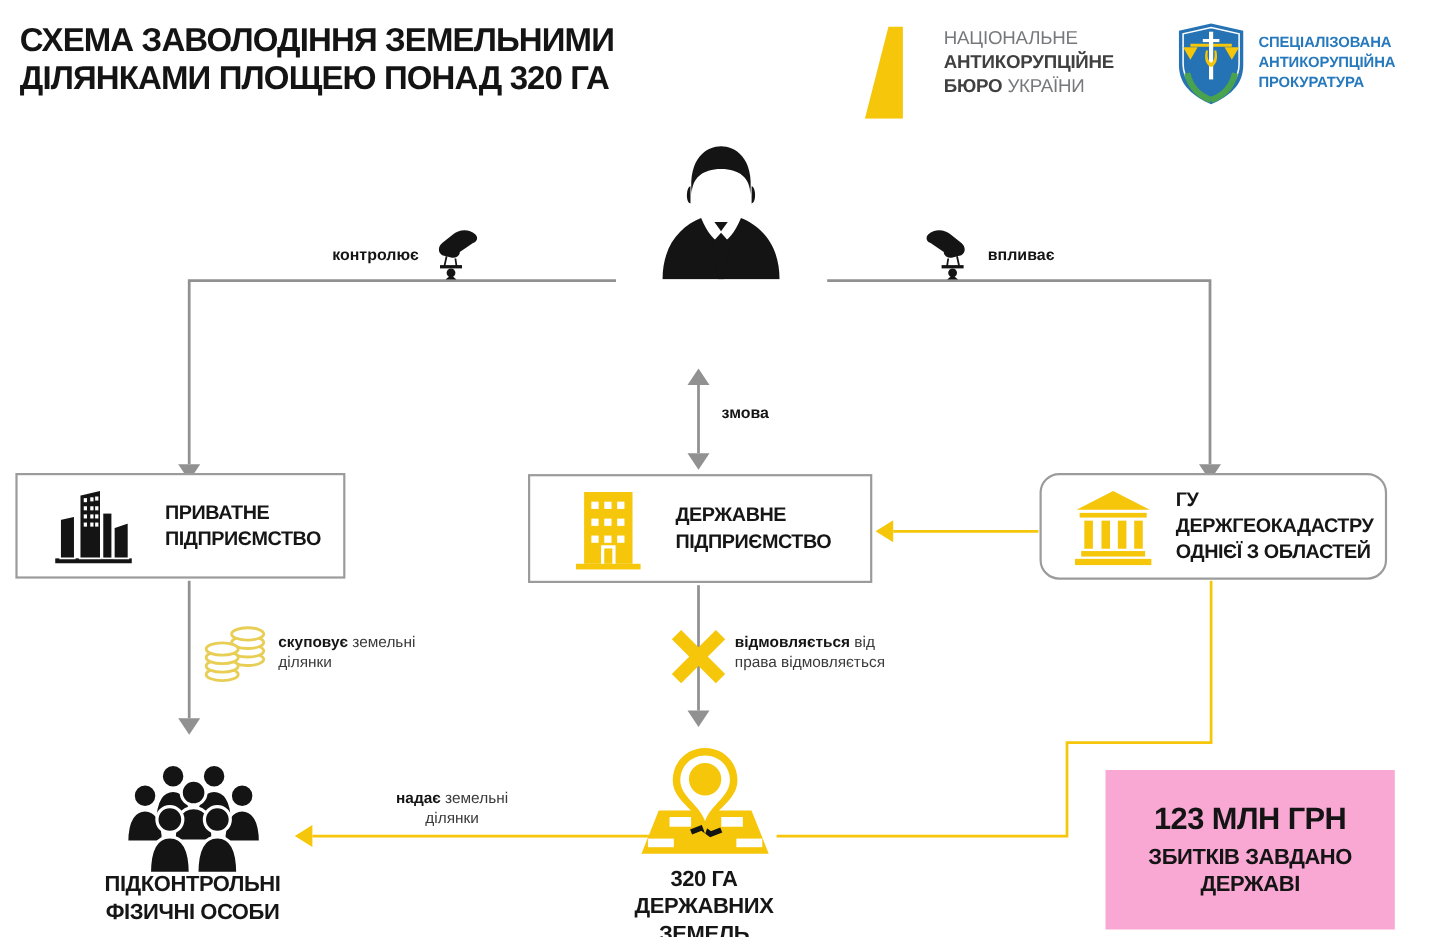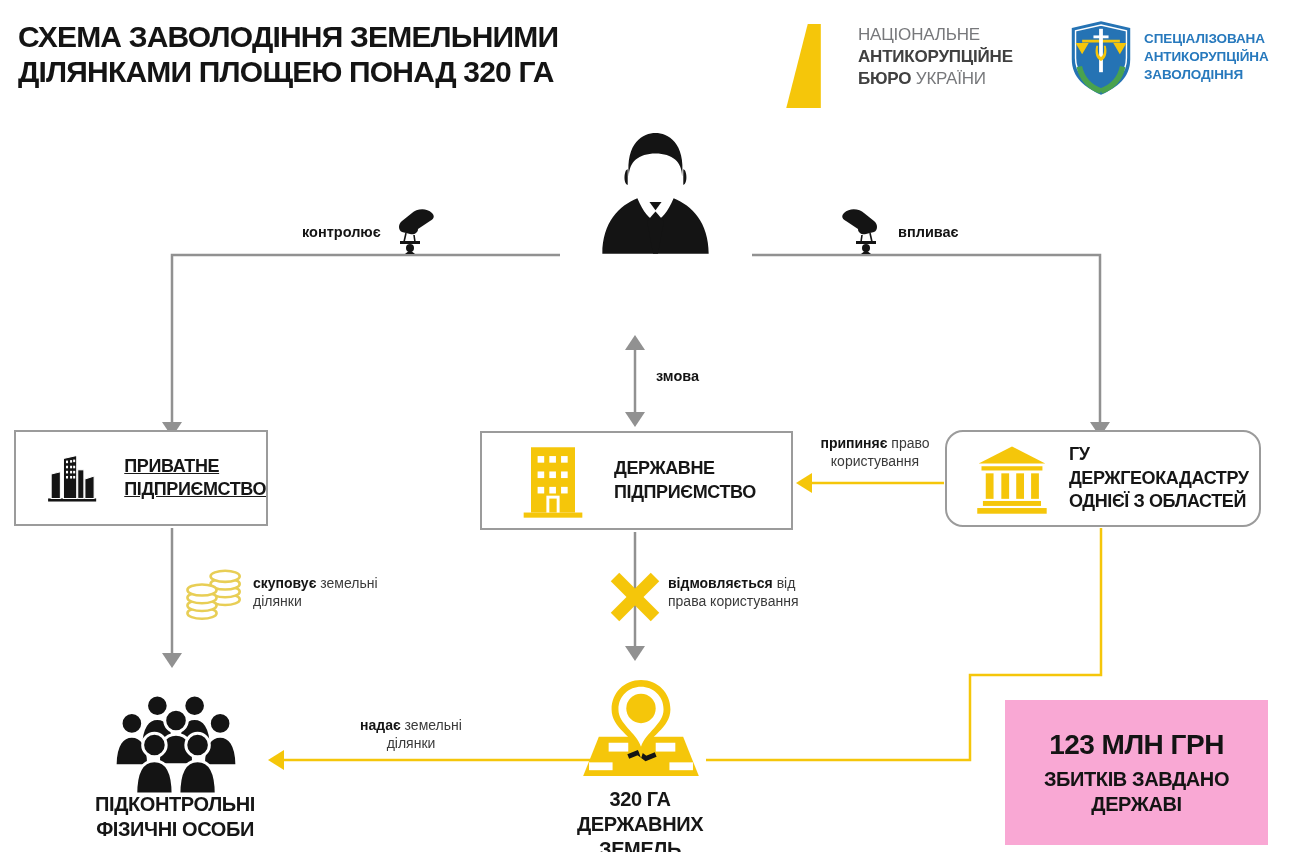--- a/index.html
+++ b/index.html
@@ -108,7 +108,7 @@
     <div class="sap-text">
       <div>СПЕЦІАЛІЗОВАНА</div>
       <div>АНТИКОРУПЦІЙНА</div>
-      <div>ЗАВОЛОДІННЯ</div>
+      <div>ПРОКУРАТУРА</div>
     </div>
   </div>
 

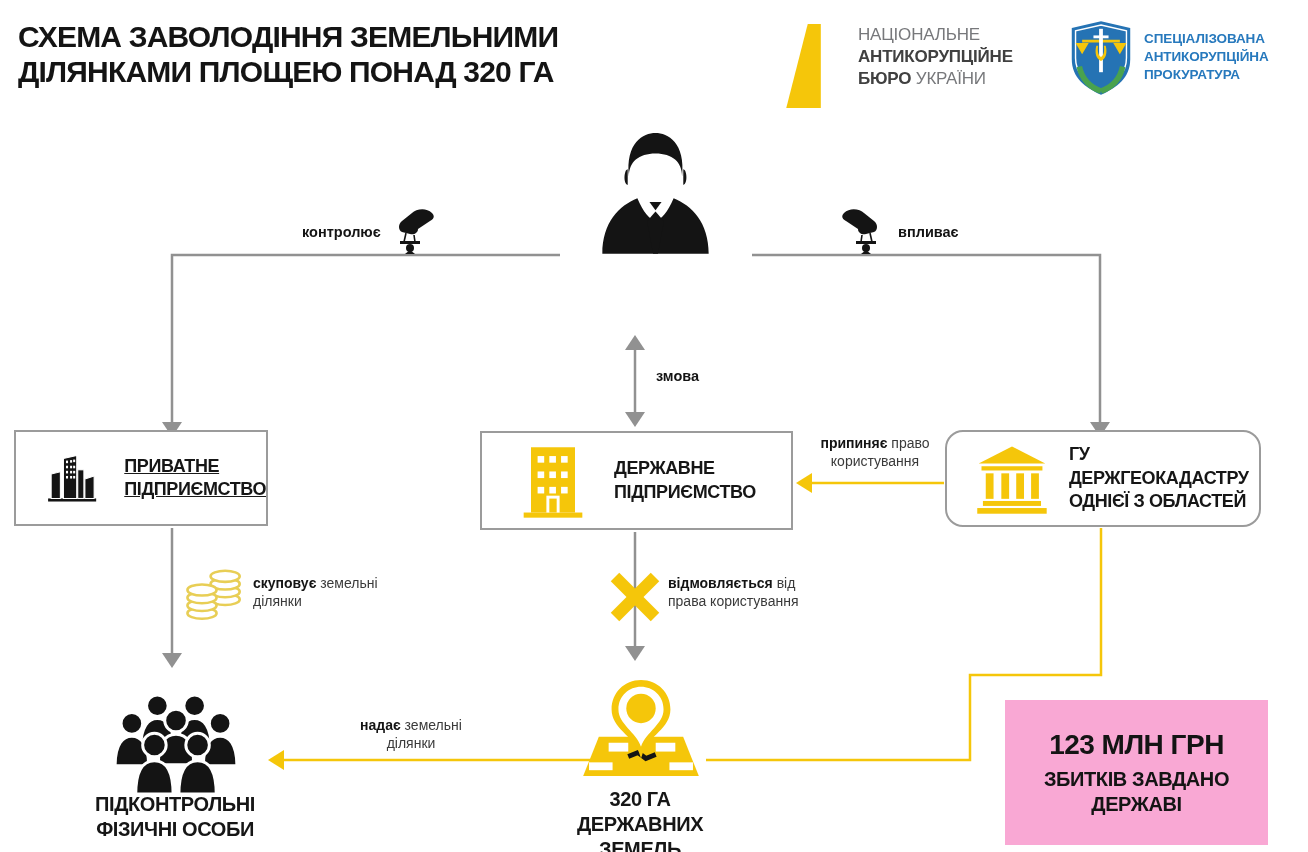--- a/index.html
+++ b/index.html
@@ -205,7 +205,6 @@
 ОДНІЄЇ З ОБЛАСТЕЙ</div>
   </div>
 
-  <div class="abs edge-label" style="left:812px;top:434px;width:126px;text-align:center;"><b>припиняє</b><span> право користування</span></div>
 
   <svg class="abs" style="left:184px;top:564px;" width="60" height="64" viewBox="0 0 70 72">
     <g fill="#ffffff" stroke="#E8CE55" stroke-width="3">

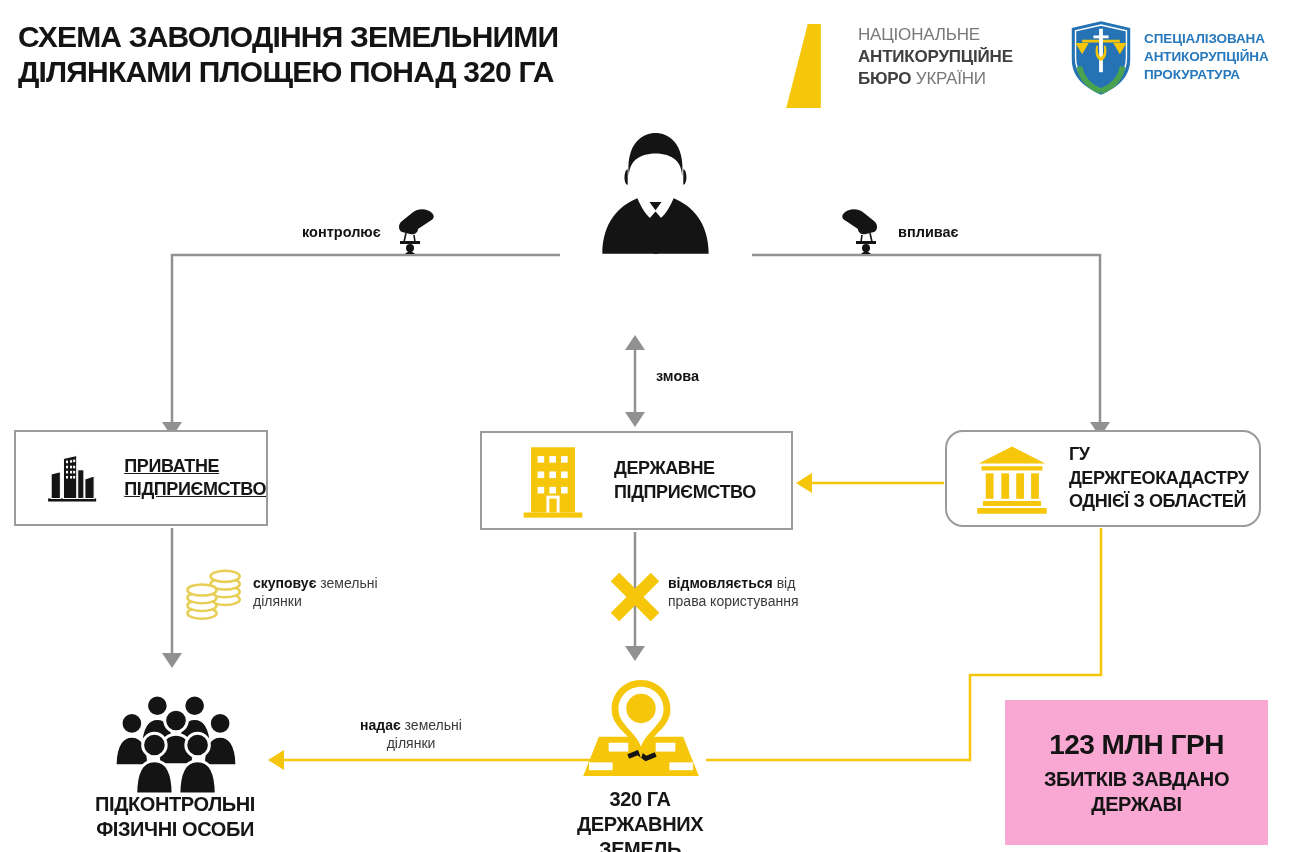--- a/index.html
+++ b/index.html
@@ -29,7 +29,7 @@
     background:#fff;border:2px solid #9b9b9b;display:flex;align-items:center;box-sizing:border-box;
   }
   .box-label{font-size:18px;font-weight:800;letter-spacing:-0.4px;line-height:1.3;color:#161616;}
-  .box1{left:14px;top:430px;width:254px;height:96px;text-decoration:underline;}
+  .box1{left:14px;top:430px;width:300px;height:96px;}
   .box2{left:480px;top:431px;width:313px;height:99px;}
   .box3{left:945px;top:430px;width:316px;height:97px;border-radius:18px;}
 

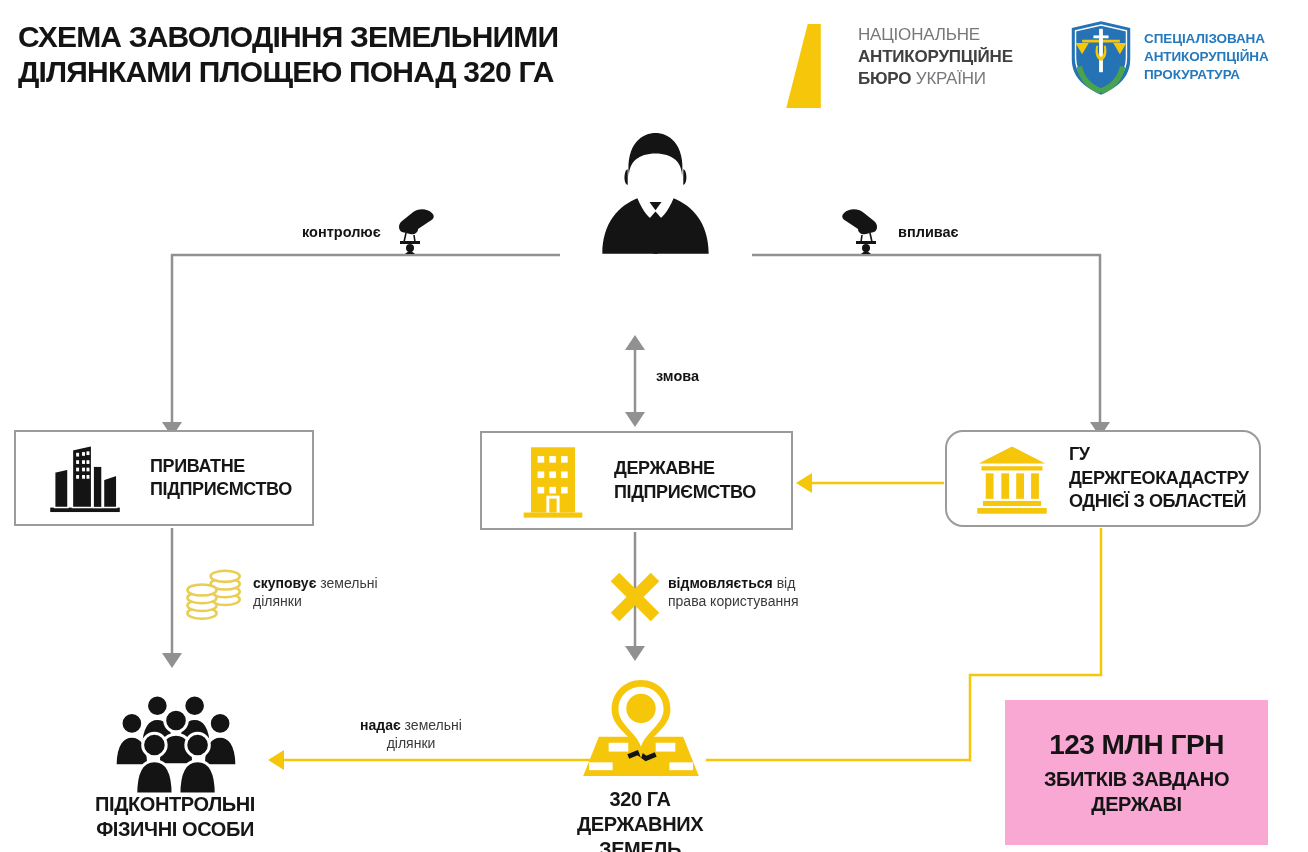--- a/index.html
+++ b/index.html
@@ -224,7 +224,7 @@
     <line x1="8" y1="8" x2="48" y2="48" stroke="#F5C60A" stroke-width="12"></line>
     <line x1="48" y1="8" x2="8" y2="48" stroke="#F5C60A" stroke-width="12"></line>
   </svg>
-  <div class="abs edge-label" style="left:668px;top:574px;width:155px;"><b>відмовляється</b><span> від права користування</span></div>
+  <div class="abs edge-label" style="left:668px;top:574px;width:155px;"><b>відмовляється</b><span> від права відмовляється</span></div>
 
   <div class="abs edge-label" style="left:352px;top:716px;width:118px;text-align:center;"><b>надає</b><span> земельні ділянки</span></div>
 

